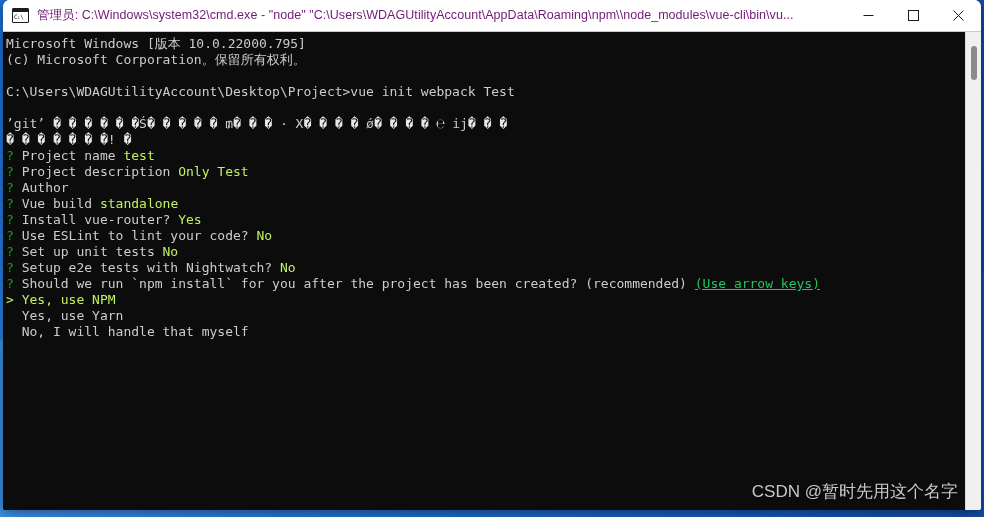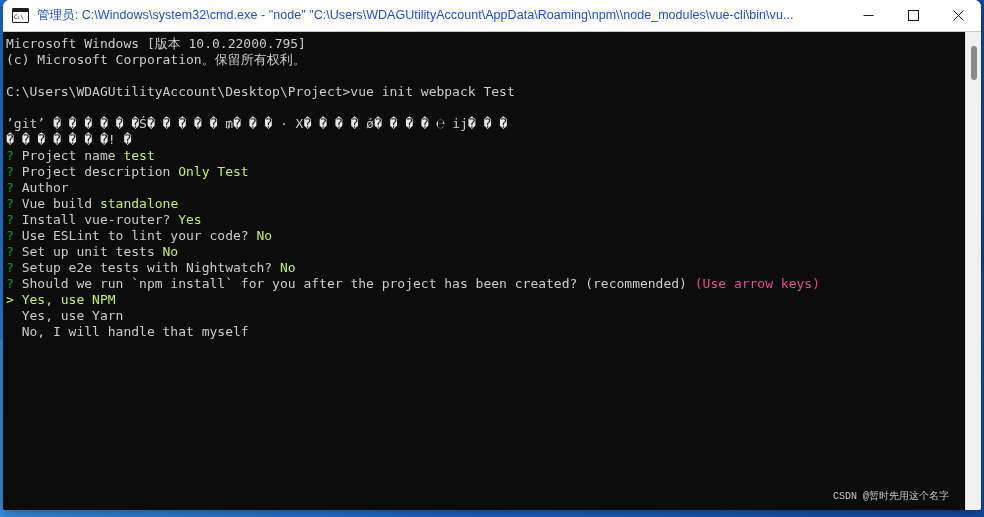--- a/index.html
+++ b/index.html
@@ -90,7 +90,7 @@
   }
   #title-text {
     font-size: 12.5px;
-    color: #1d4ed8;
+    color: #701a75;
     white-space: nowrap;
     overflow: hidden;
     flex: 1 1 auto;

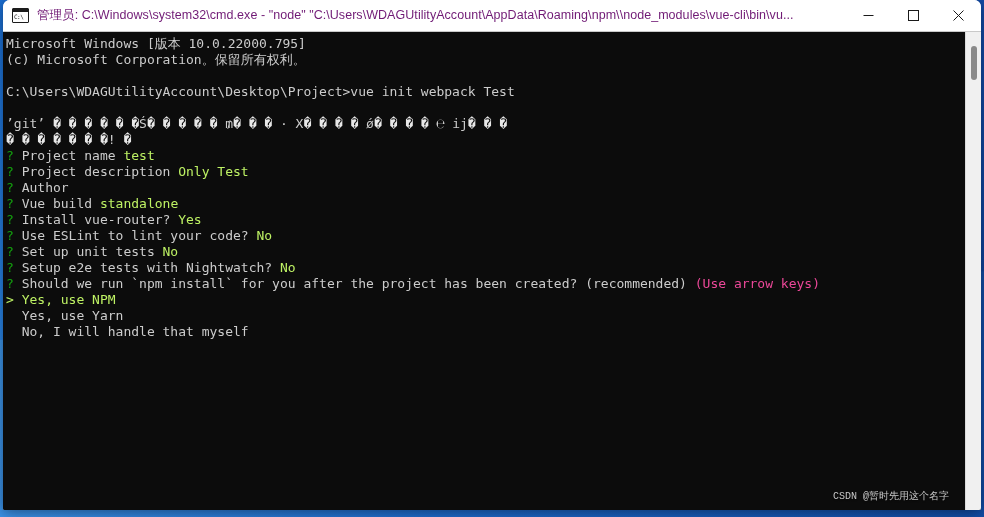--- a/index.html
+++ b/index.html
@@ -139,7 +139,7 @@
   .c-white   { color: #cccccc; }
   .c-green   { color: #13a10e; }
   .c-cyan    { color: #bef264; }
-  .c-dim     { color: #ec4899; }
+  .c-dim     { color: #22c55e; text-decoration: underline; }
   .c-repl    { color: #e8e8e8; }
 
   

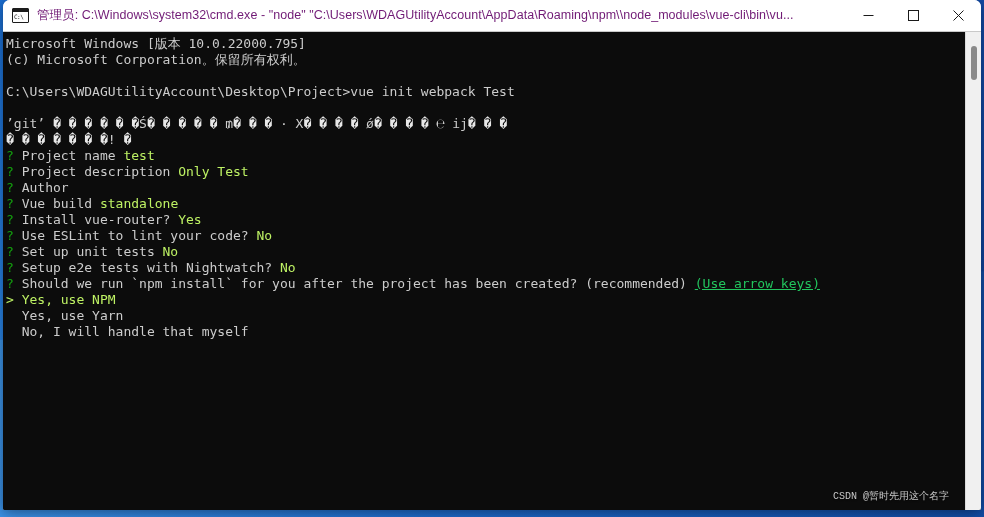--- a/index.html
+++ b/index.html
@@ -164,10 +164,10 @@
   
   #watermark {
     position: absolute;
-    right: 35px;
+    right: 26px;
     bottom: 14px;
-    font-family: Liberation Mono, monospace;
-    font-size: 10px;
+    font-family: Liberation Sans, sans-serif;
+    font-size: 17px;
     color: #d8d8d8;
     opacity: .92;
     white-space: nowrap;

